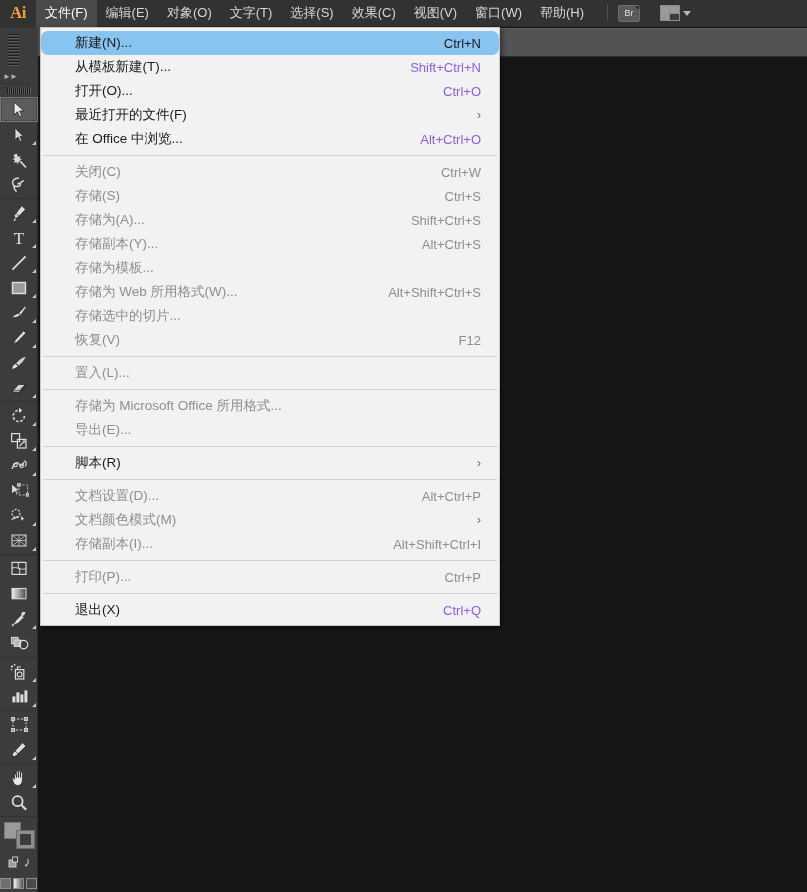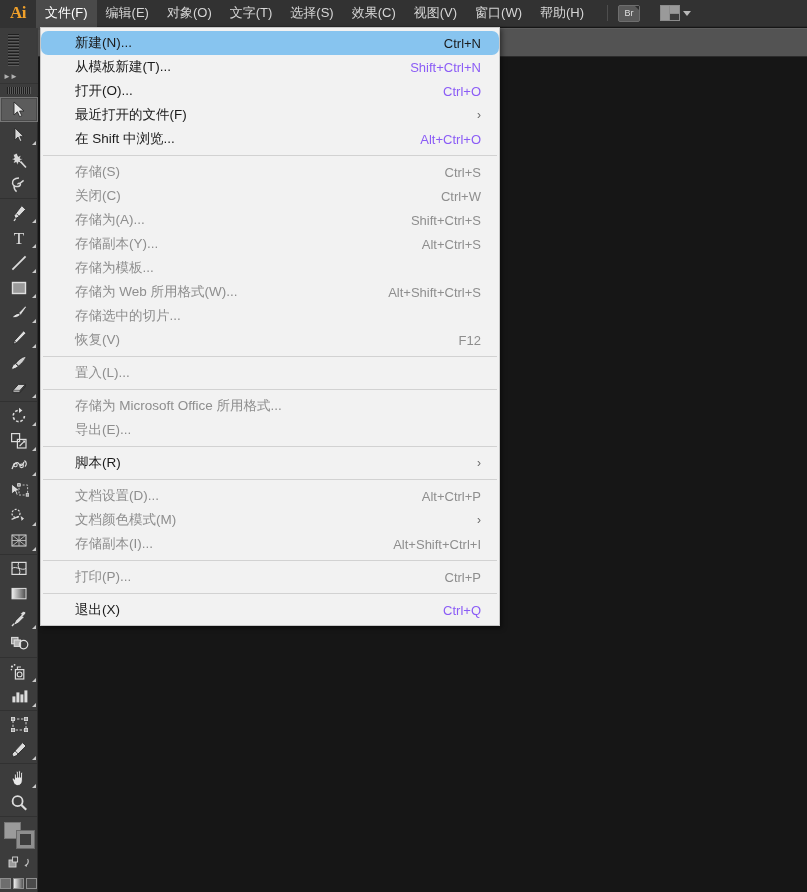--- a/index.html
+++ b/index.html
@@ -548,7 +548,7 @@
       <span class="submenu-arrow">›</span>
     </div>
     <div class="mrow enabled">
-      <span class="mlabel">在 Shift 中浏览...</span>
+      <span class="mlabel">在 Office 中浏览...</span>
       <span class="mshort">Alt+Ctrl+O</span>
     </div>
 

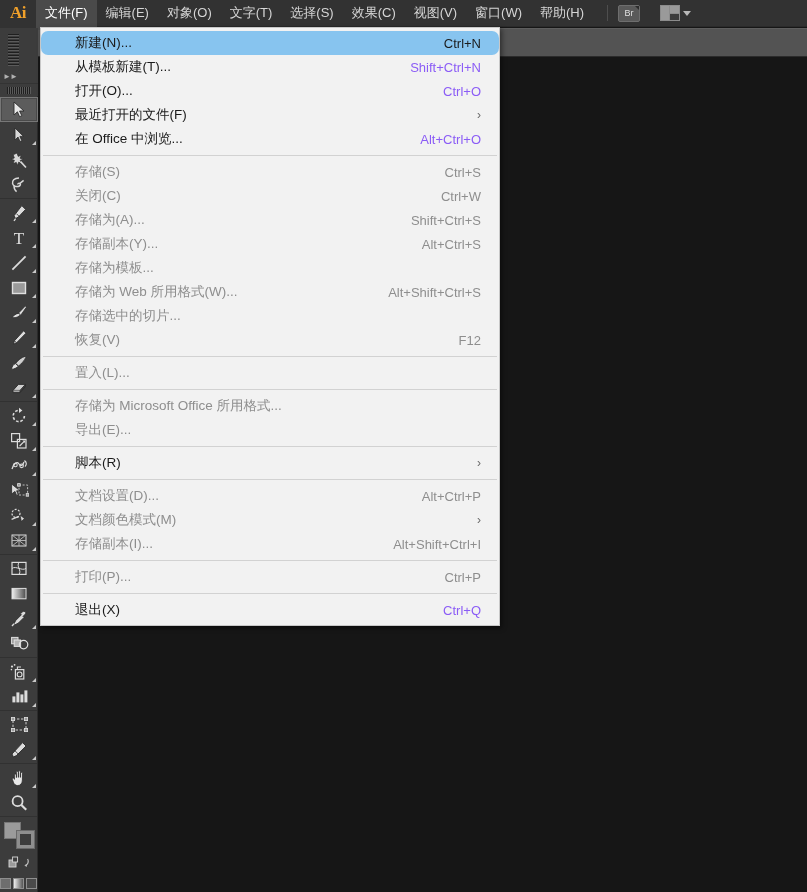--- a/index.html
+++ b/index.html
@@ -555,12 +555,12 @@
     <div class="msep"></div>
 
     <div class="mrow">
+      <span class="mlabel">关闭(C)</span>
+      <span class="mshort">Ctrl+W</span>
+    </div>
+    <div class="mrow">
       <span class="mlabel">存储(S)</span>
       <span class="mshort">Ctrl+S</span>
-    </div>
-    <div class="mrow">
-      <span class="mlabel">关闭(C)</span>
-      <span class="mshort">Ctrl+W</span>
     </div>
     <div class="mrow">
       <span class="mlabel">存储为(A)...</span>

